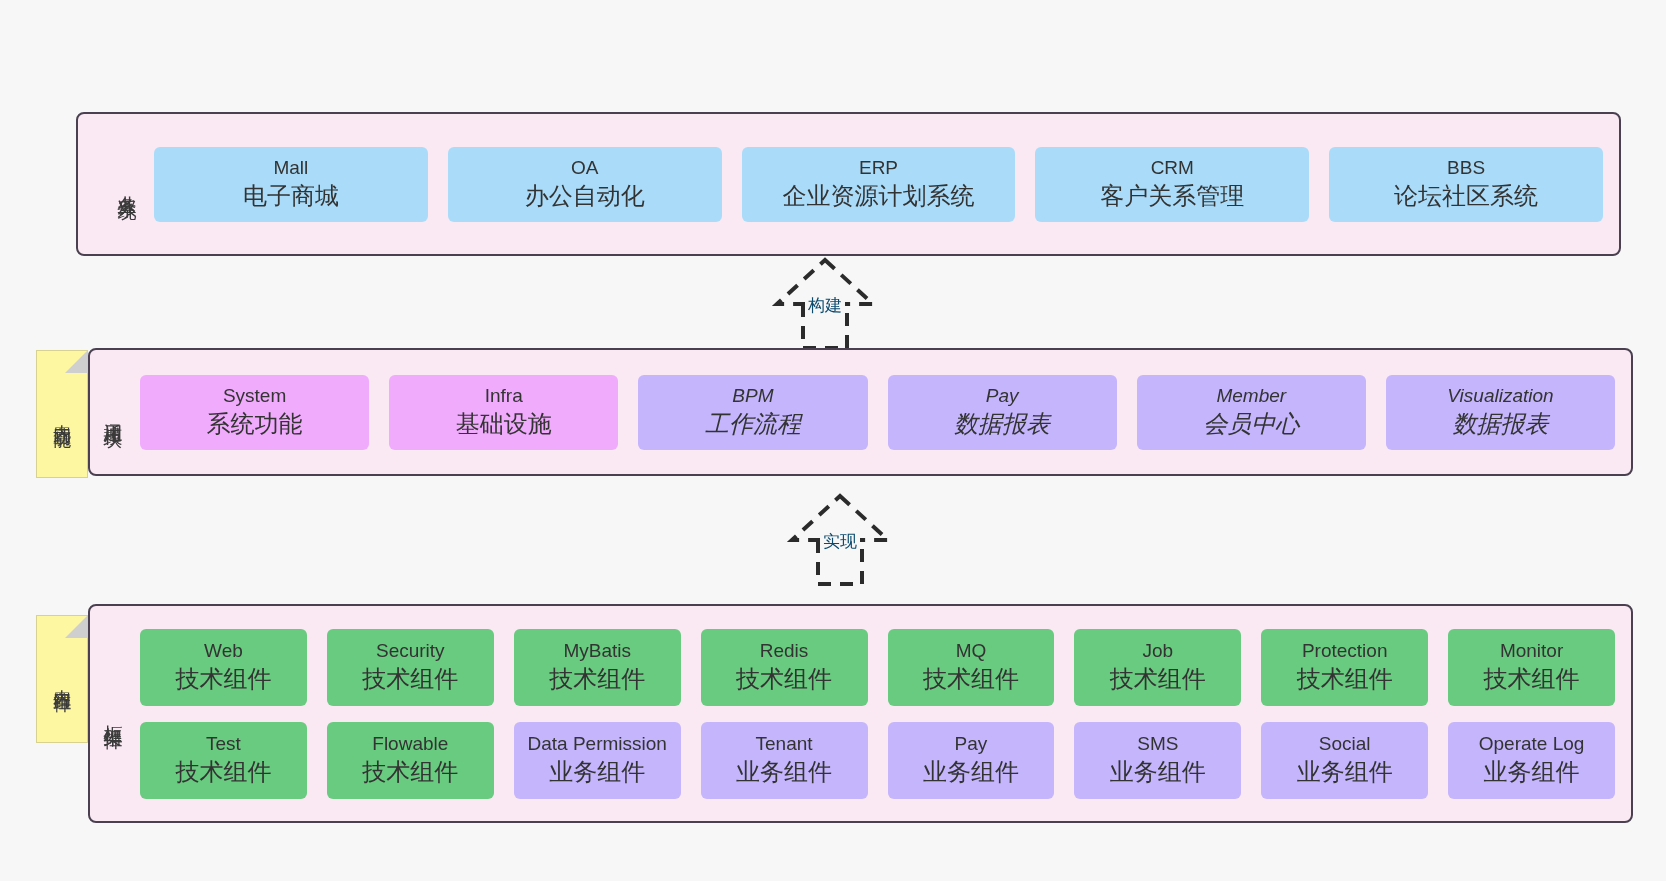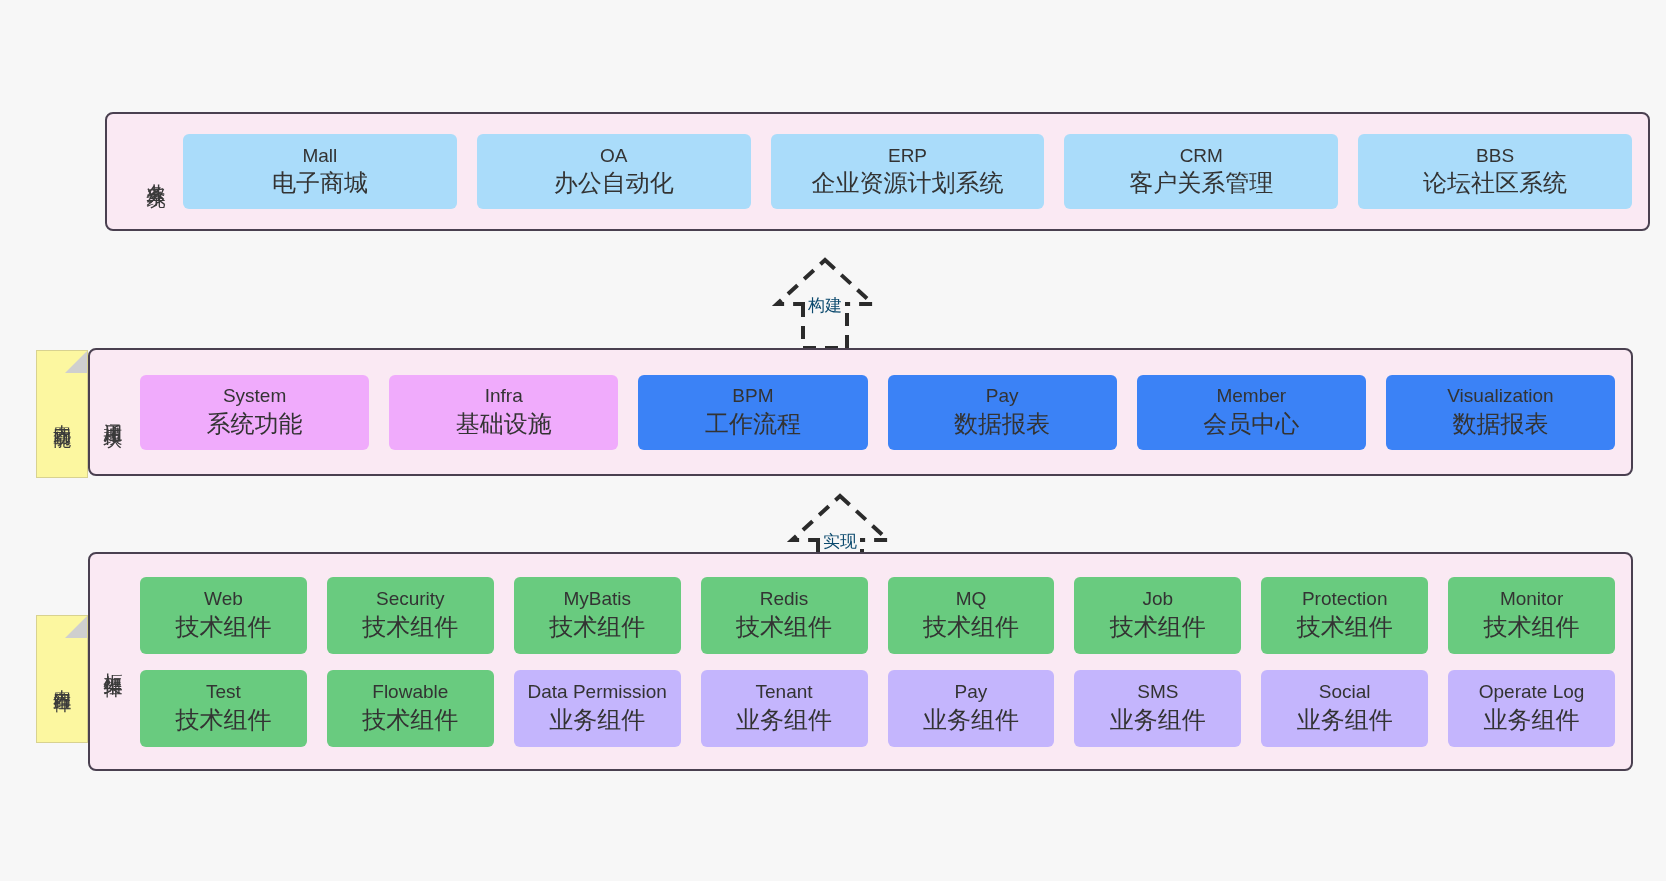--- a/index.html
+++ b/index.html
@@ -69,7 +69,7 @@
   .c-lightgreen { background: #c4b5fd; }
 
   
-  #band-business  { left: 105px; top: 112px;  width: 1545px; height: 119px; padding-left: 26px; }
+  #band-business  { left: 76px; top: 112px;  width: 1545px; height: 144px; padding-left: 26px; }
   #band-modules   { left: 88px; top: 348px;  width: 1545px; height: 128px; }
   #band-framework { left: 88px; top: 552px;  width: 1545px; height: 219px; }
   #band-business  .cell, #band-modules .cell { height: 75px; }

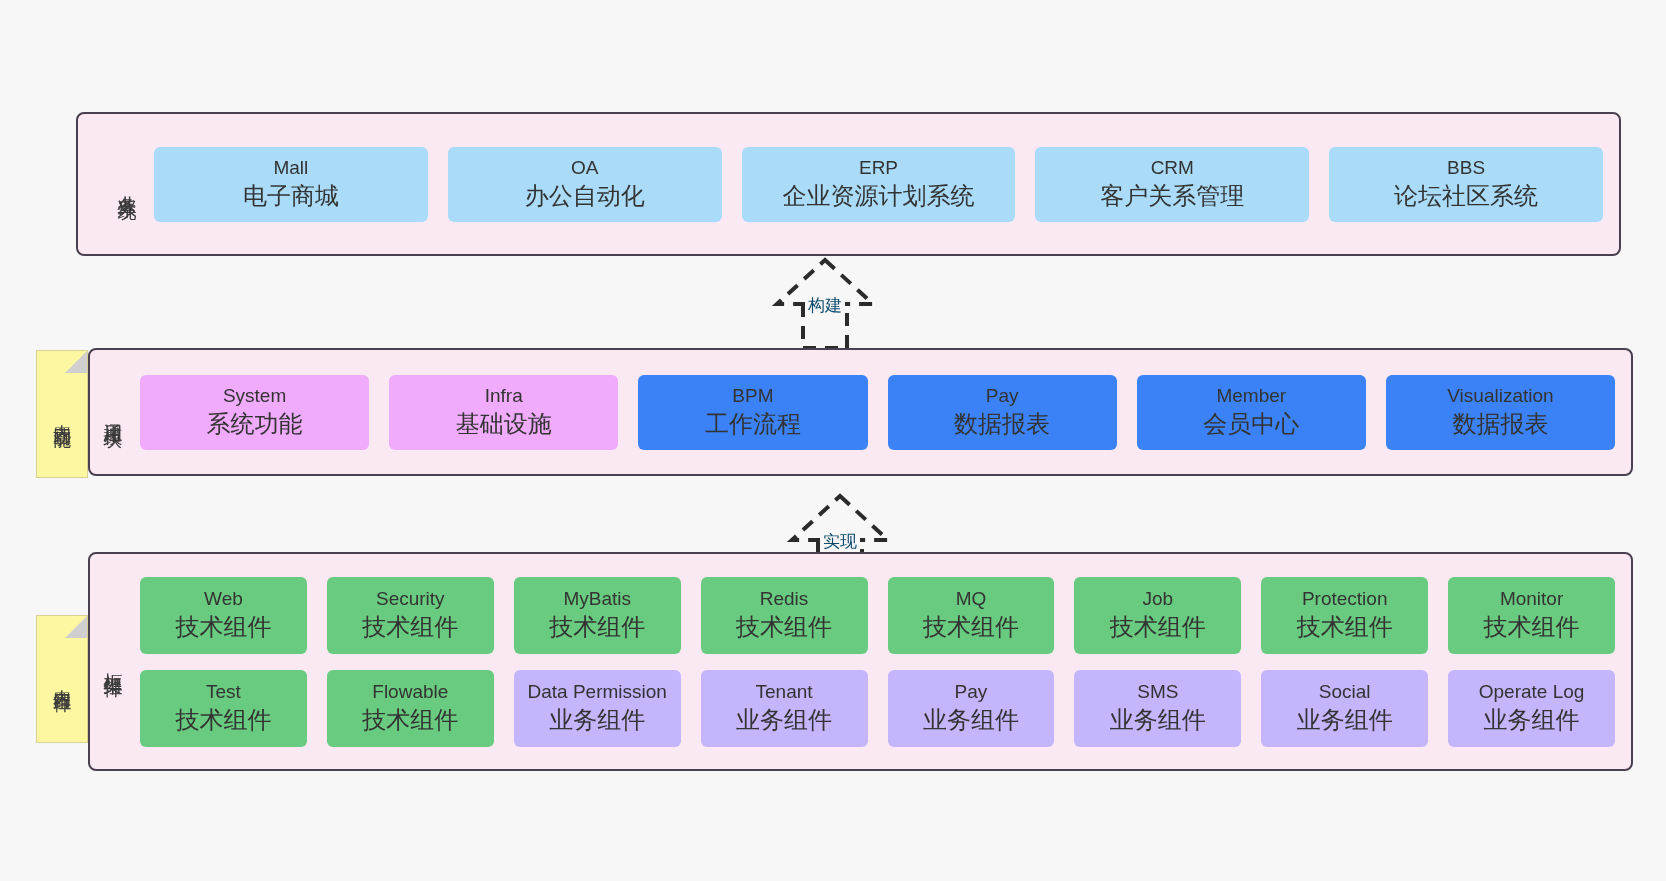--- a/index.html
+++ b/index.html
@@ -64,7 +64,7 @@
   
   .c-blue       { background: #aadcfa; }
   .c-red        { background: #f0abfc; }
-  .c-pink       { background: #3b82f6; }
+  .c-pink       { background: #c4b5fd; font-style: italic; }
   .c-green      { background: #69cb7f; }
   .c-lightgreen { background: #c4b5fd; }
 

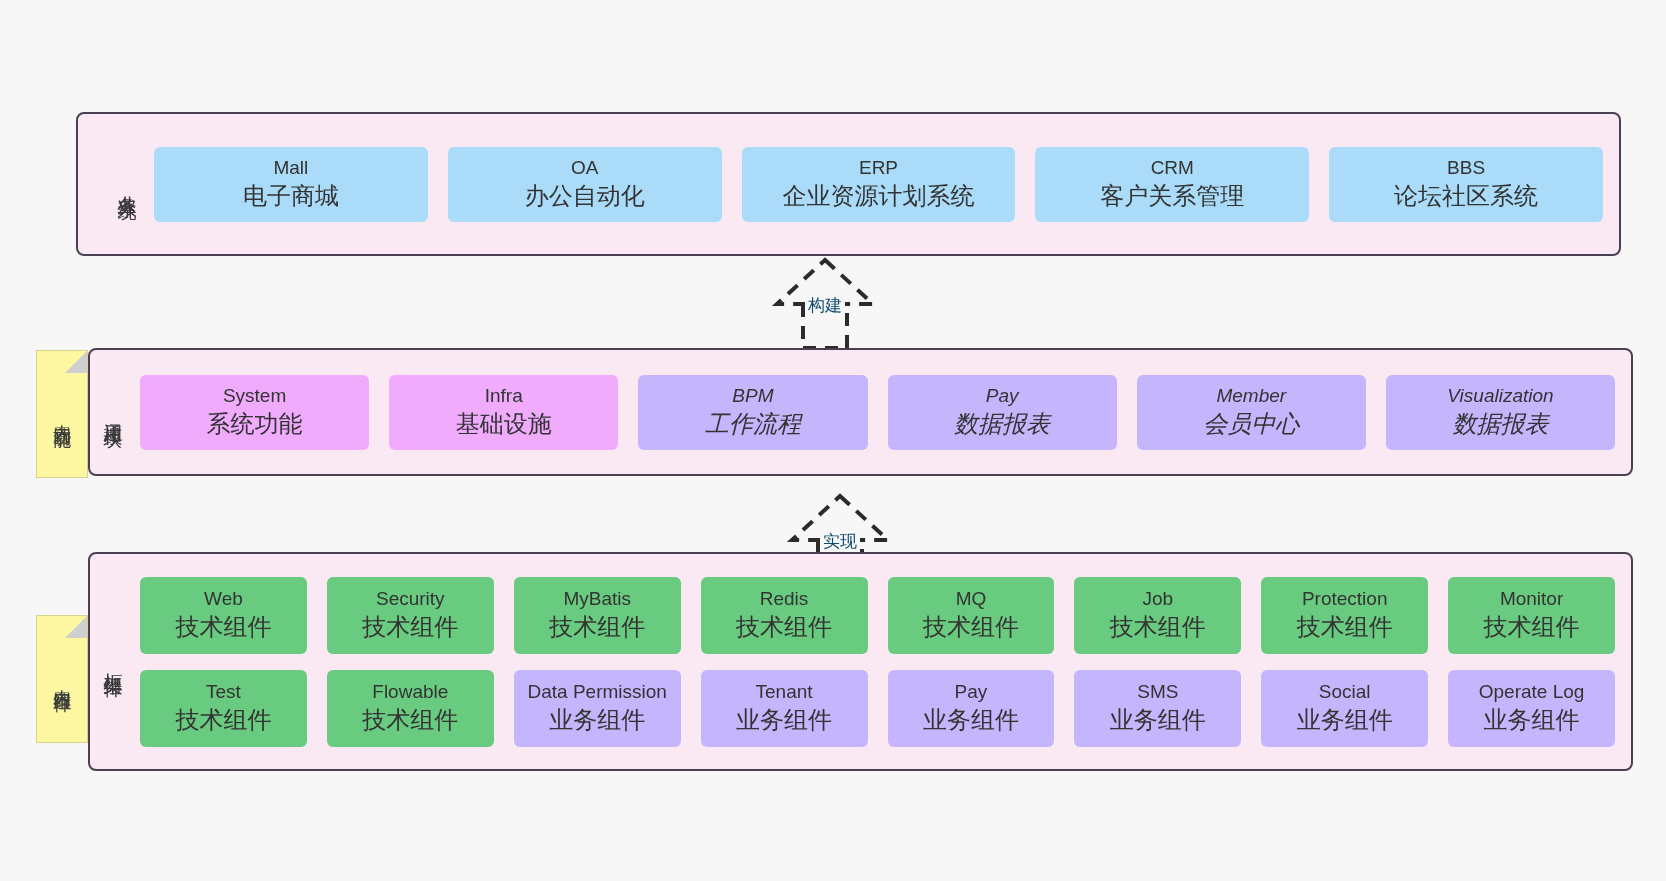--- a/index.html
+++ b/index.html
@@ -71,7 +71,7 @@
   
   #band-business  { left: 76px; top: 112px;  width: 1545px; height: 144px; padding-left: 26px; }
   #band-modules   { left: 88px; top: 348px;  width: 1545px; height: 128px; }
-  #band-framework { left: 88px; top: 552px;  width: 1545px; height: 219px; }
+  #band-framework { left: 88px; top: 604px;  width: 1545px; height: 219px; }
   #band-business  .cell, #band-modules .cell { height: 75px; }
   #band-framework .cell { height: 77px; }
 

